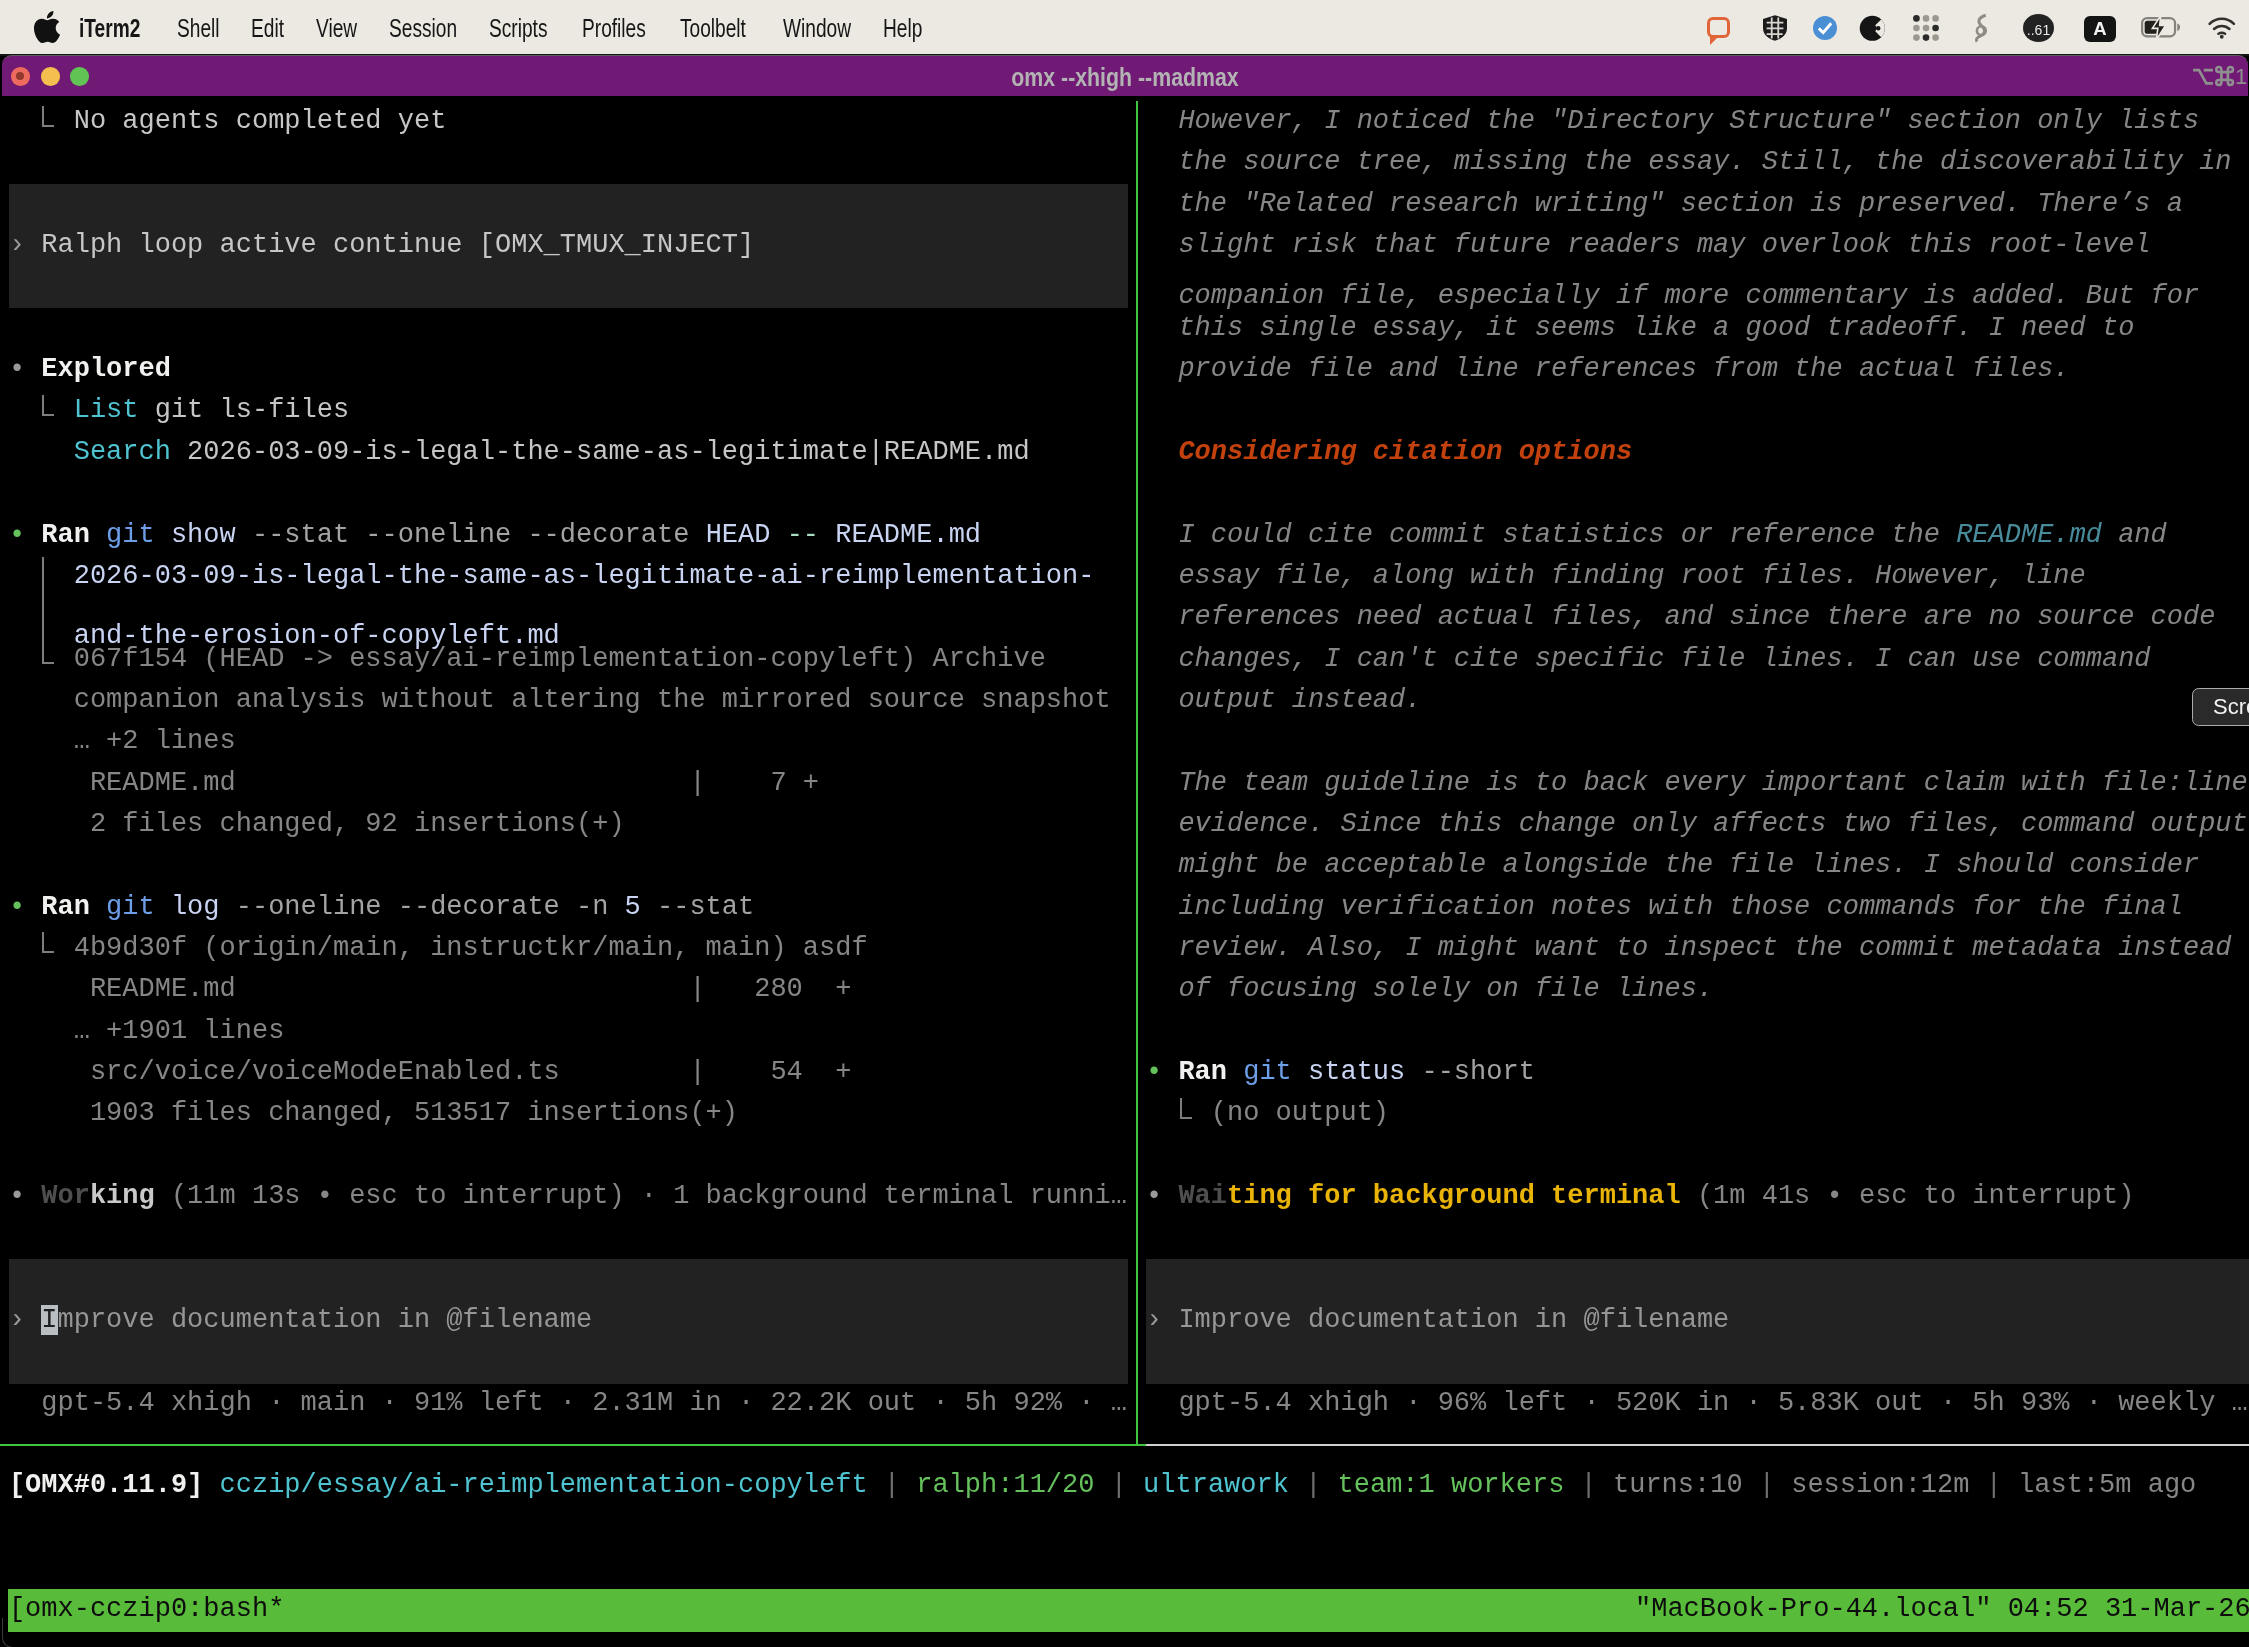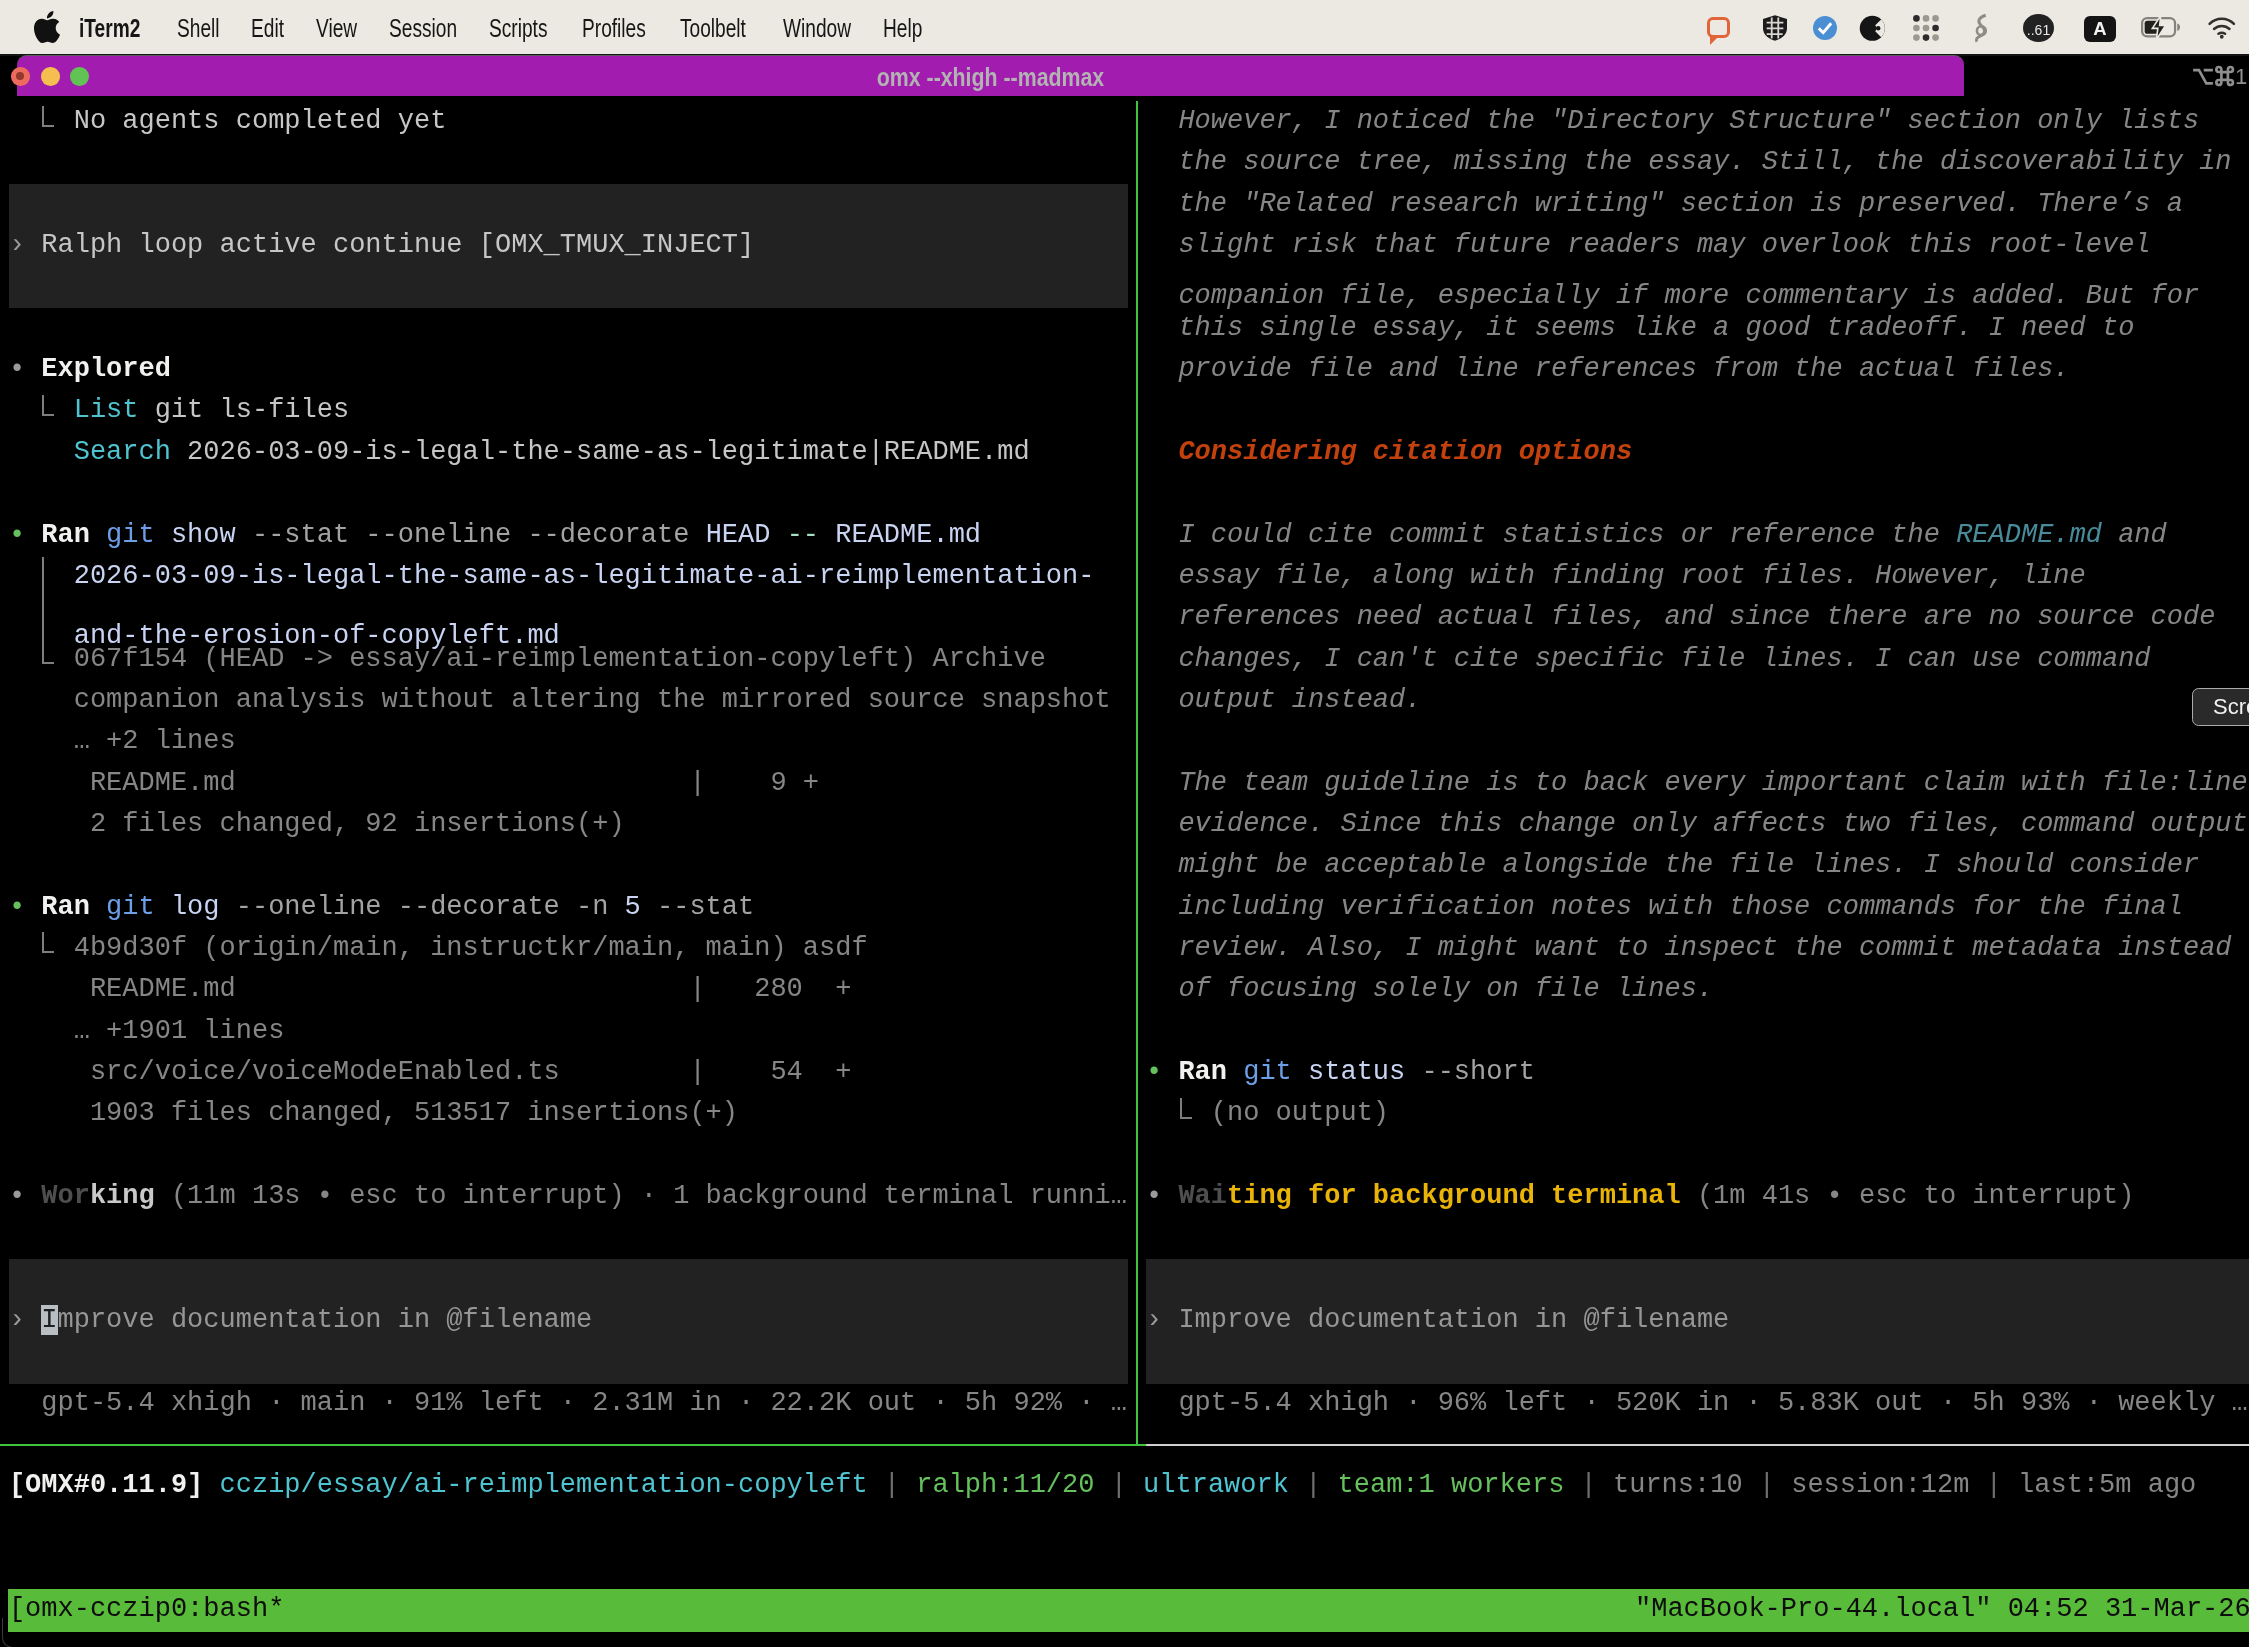--- a/index.html
+++ b/index.html
@@ -9,7 +9,7 @@
 .mi.b{font-weight:bold}
 
 #gap{position:absolute;left:0;top:54px;width:2250px;height:1.5px;background:#151515}
-#titlebar{position:absolute;left:17px;top:55px;width:1947px;height:41px;background:#a21caf;
+#titlebar{position:absolute;left:2px;top:55px;width:2246px;height:41px;background:#701a75;
   border-radius:9.6px 9.6px 0 0;border-top:0.7px solid #5d5d5d}
 #title{position:absolute;left:0;width:100%;top:5.9px;text-align:center;font-family:"Liberation Sans",sans-serif;
   font-size:26px;font-weight:bold;color:#b3b3b3;transform:scaleX(0.82)}

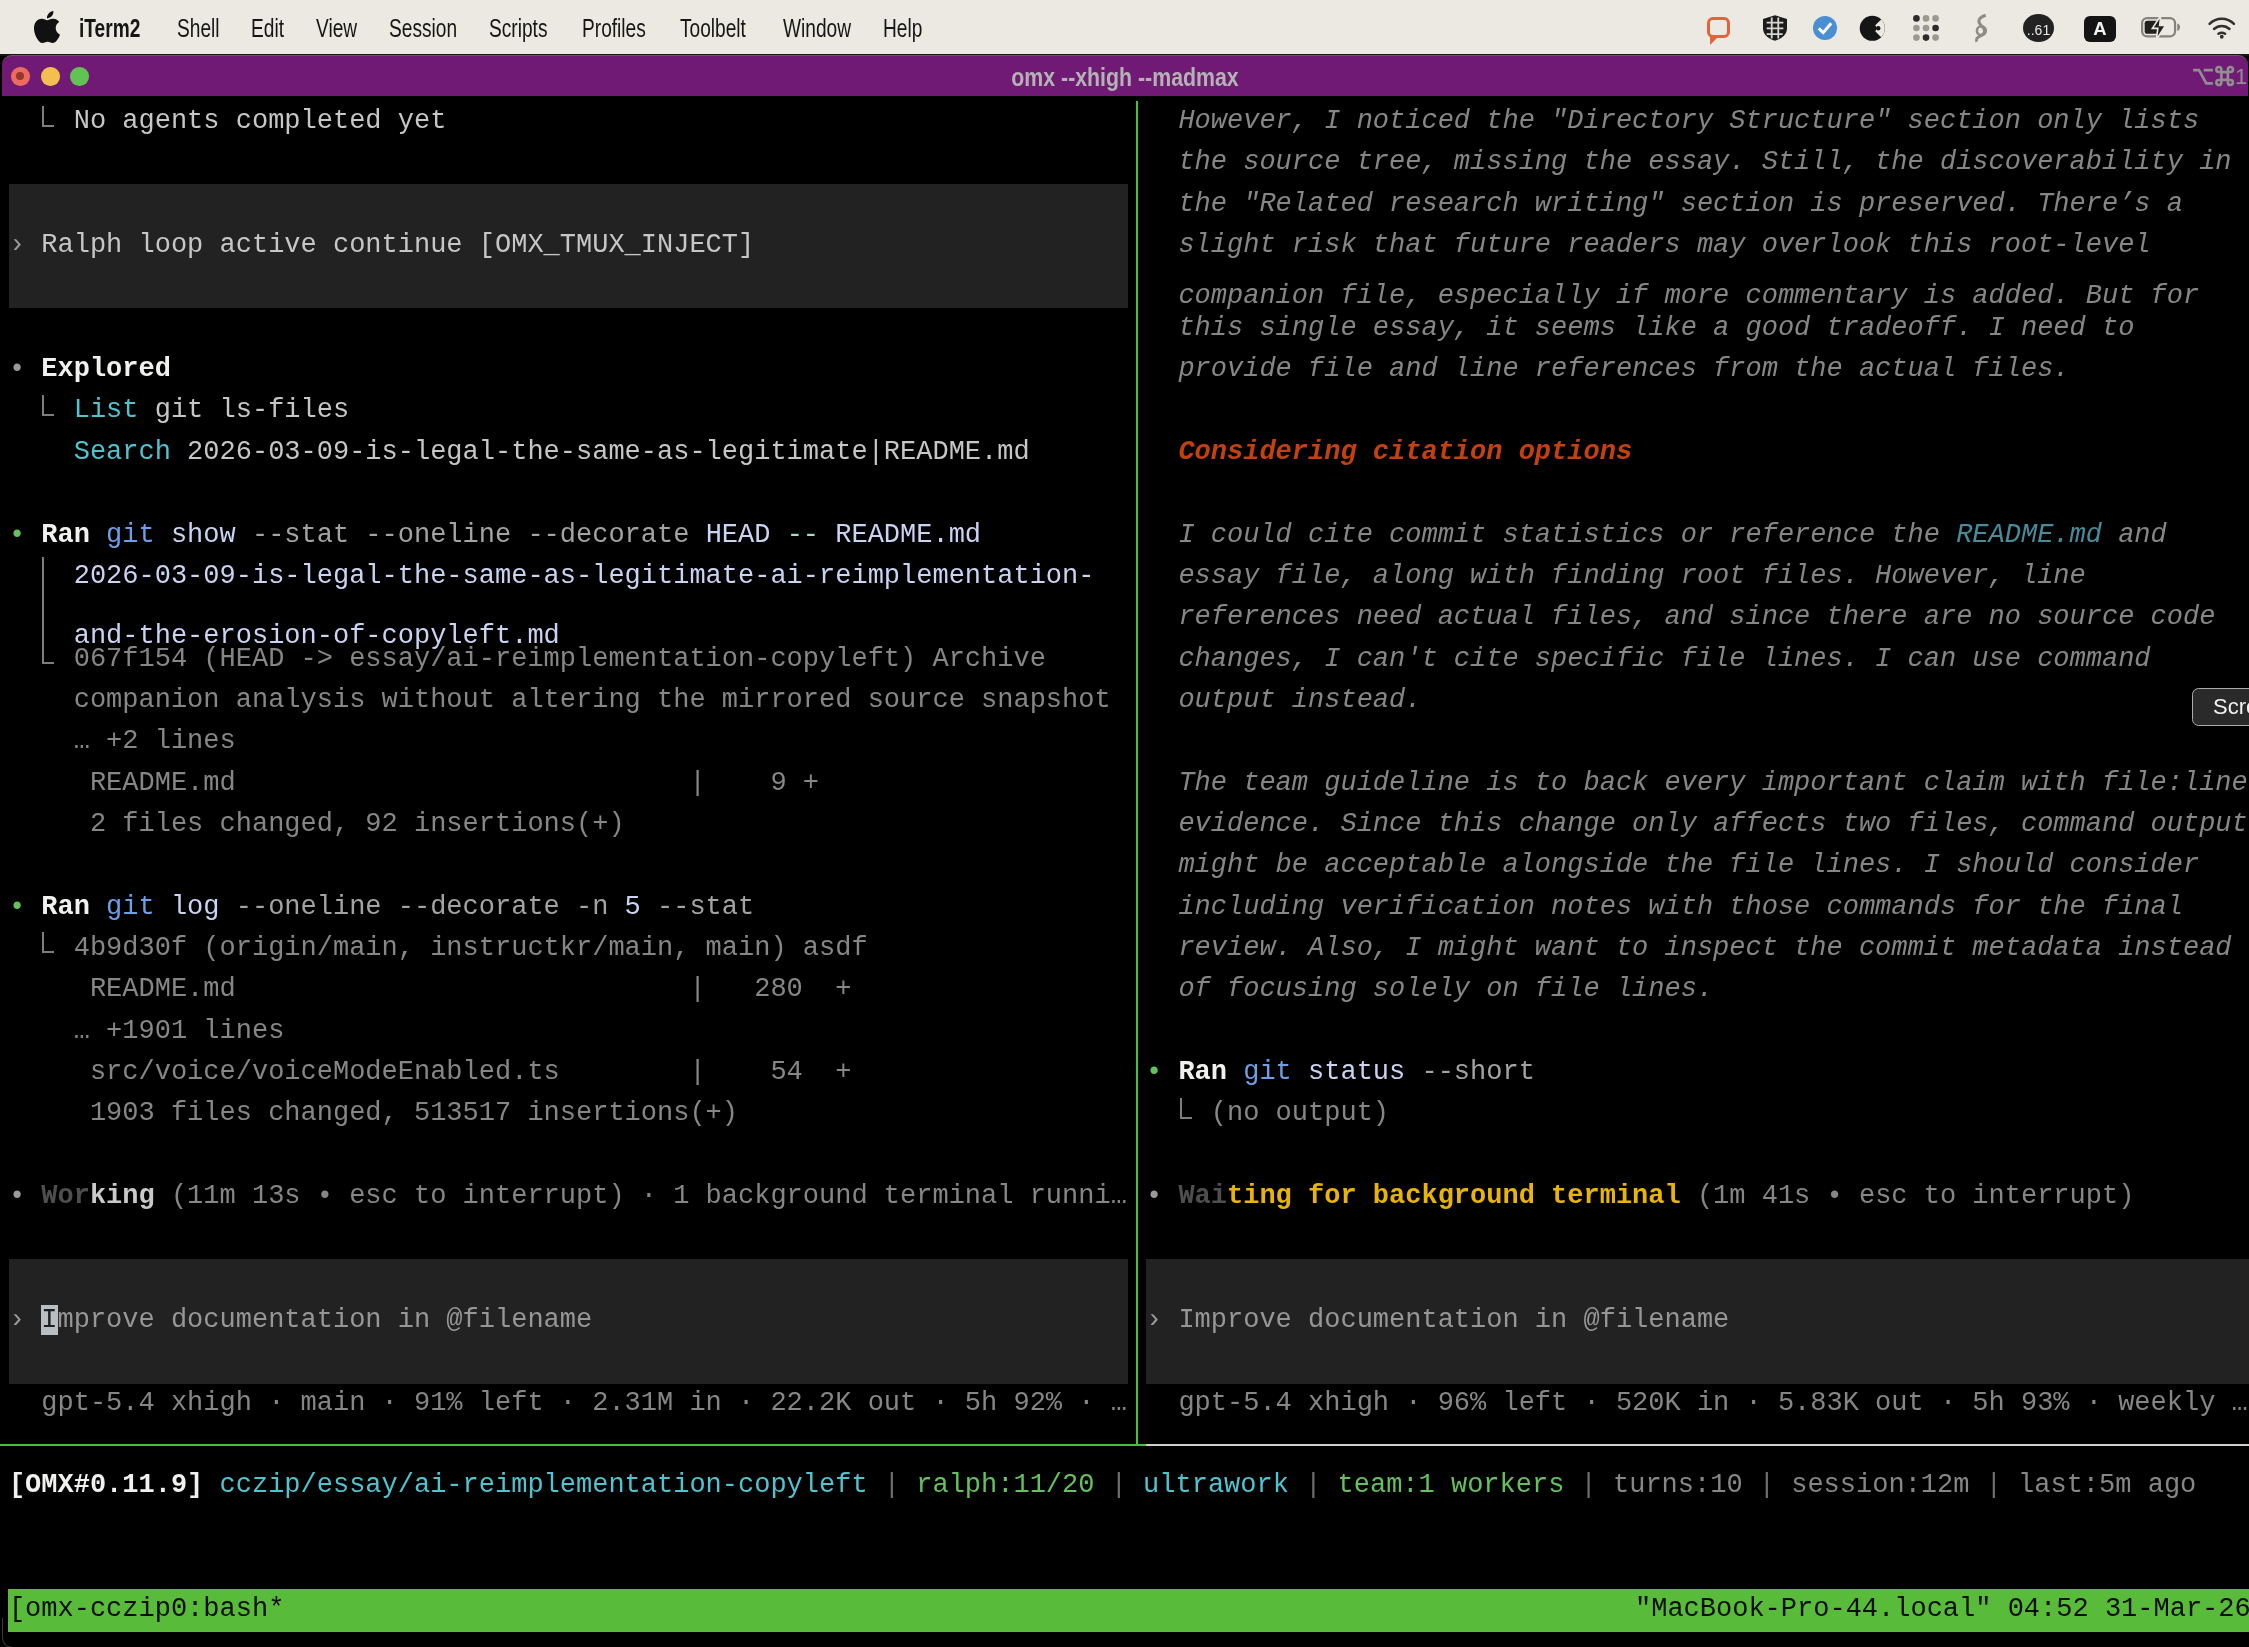--- a/index.html
+++ b/index.html
@@ -130,7 +130,7 @@
 <div class="trow " style="left:8.9px;top:639px"><span class="g2">    067f154 (HEAD -&gt; essay/ai-reimplementation-copyleft) Archive</span></div>
 <div class="trow " style="left:8.9px;top:680px"><span class="g2">    companion analysis without altering the mirrored source snapshot</span></div>
 <div class="trow " style="left:8.9px;top:721px"><span class="g2">    … +2 lines</span></div>
-<div class="trow " style="left:8.9px;top:763px"><span class="g2">     README.md                            |    9 +</span></div>
+<div class="trow " style="left:8.9px;top:763px"><span class="g2">     README.md                            |    7 +</span></div>
 <div class="trow " style="left:8.9px;top:804px"><span class="g2">     2 files changed, 92 insertions(+)</span></div>
 <div class="trow " style="left:8.9px;top:887px"><span class="grn">• </span><span class="wt">Ran</span> <span class="blu">git</span> <span class="per">log</span> <span class="ros">--oneline</span> <span class="ros">--decorate</span> <span class="ros">-n</span> <span class="per">5</span> <span class="ros">--stat</span></div>
 <div style="position:absolute;left:42px;top:932px;width:11.8px;height:20.7px;border-left:2.2px solid #7e7e7e;border-bottom:2.2px solid #7e7e7e"></div>

